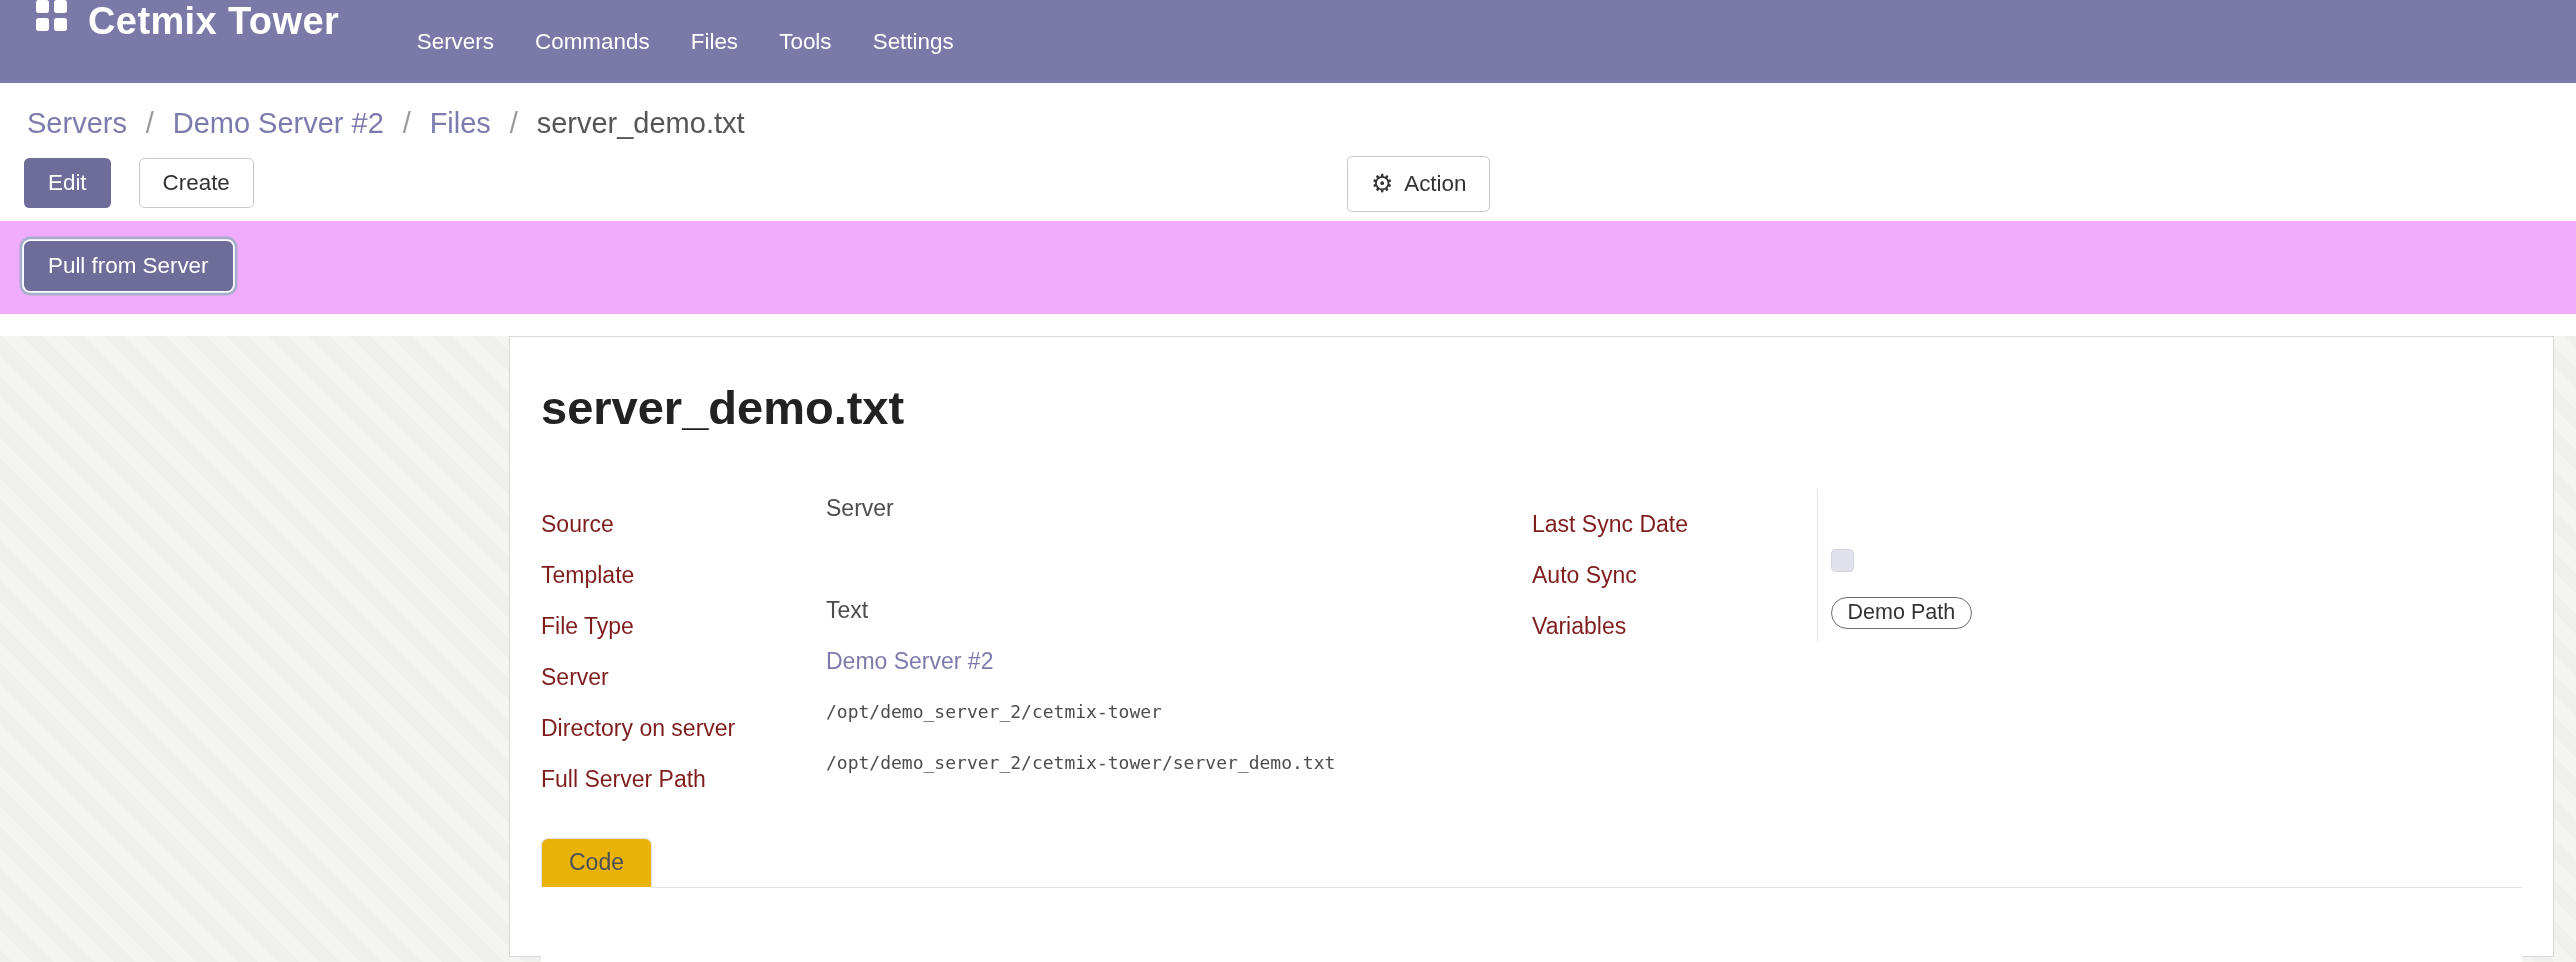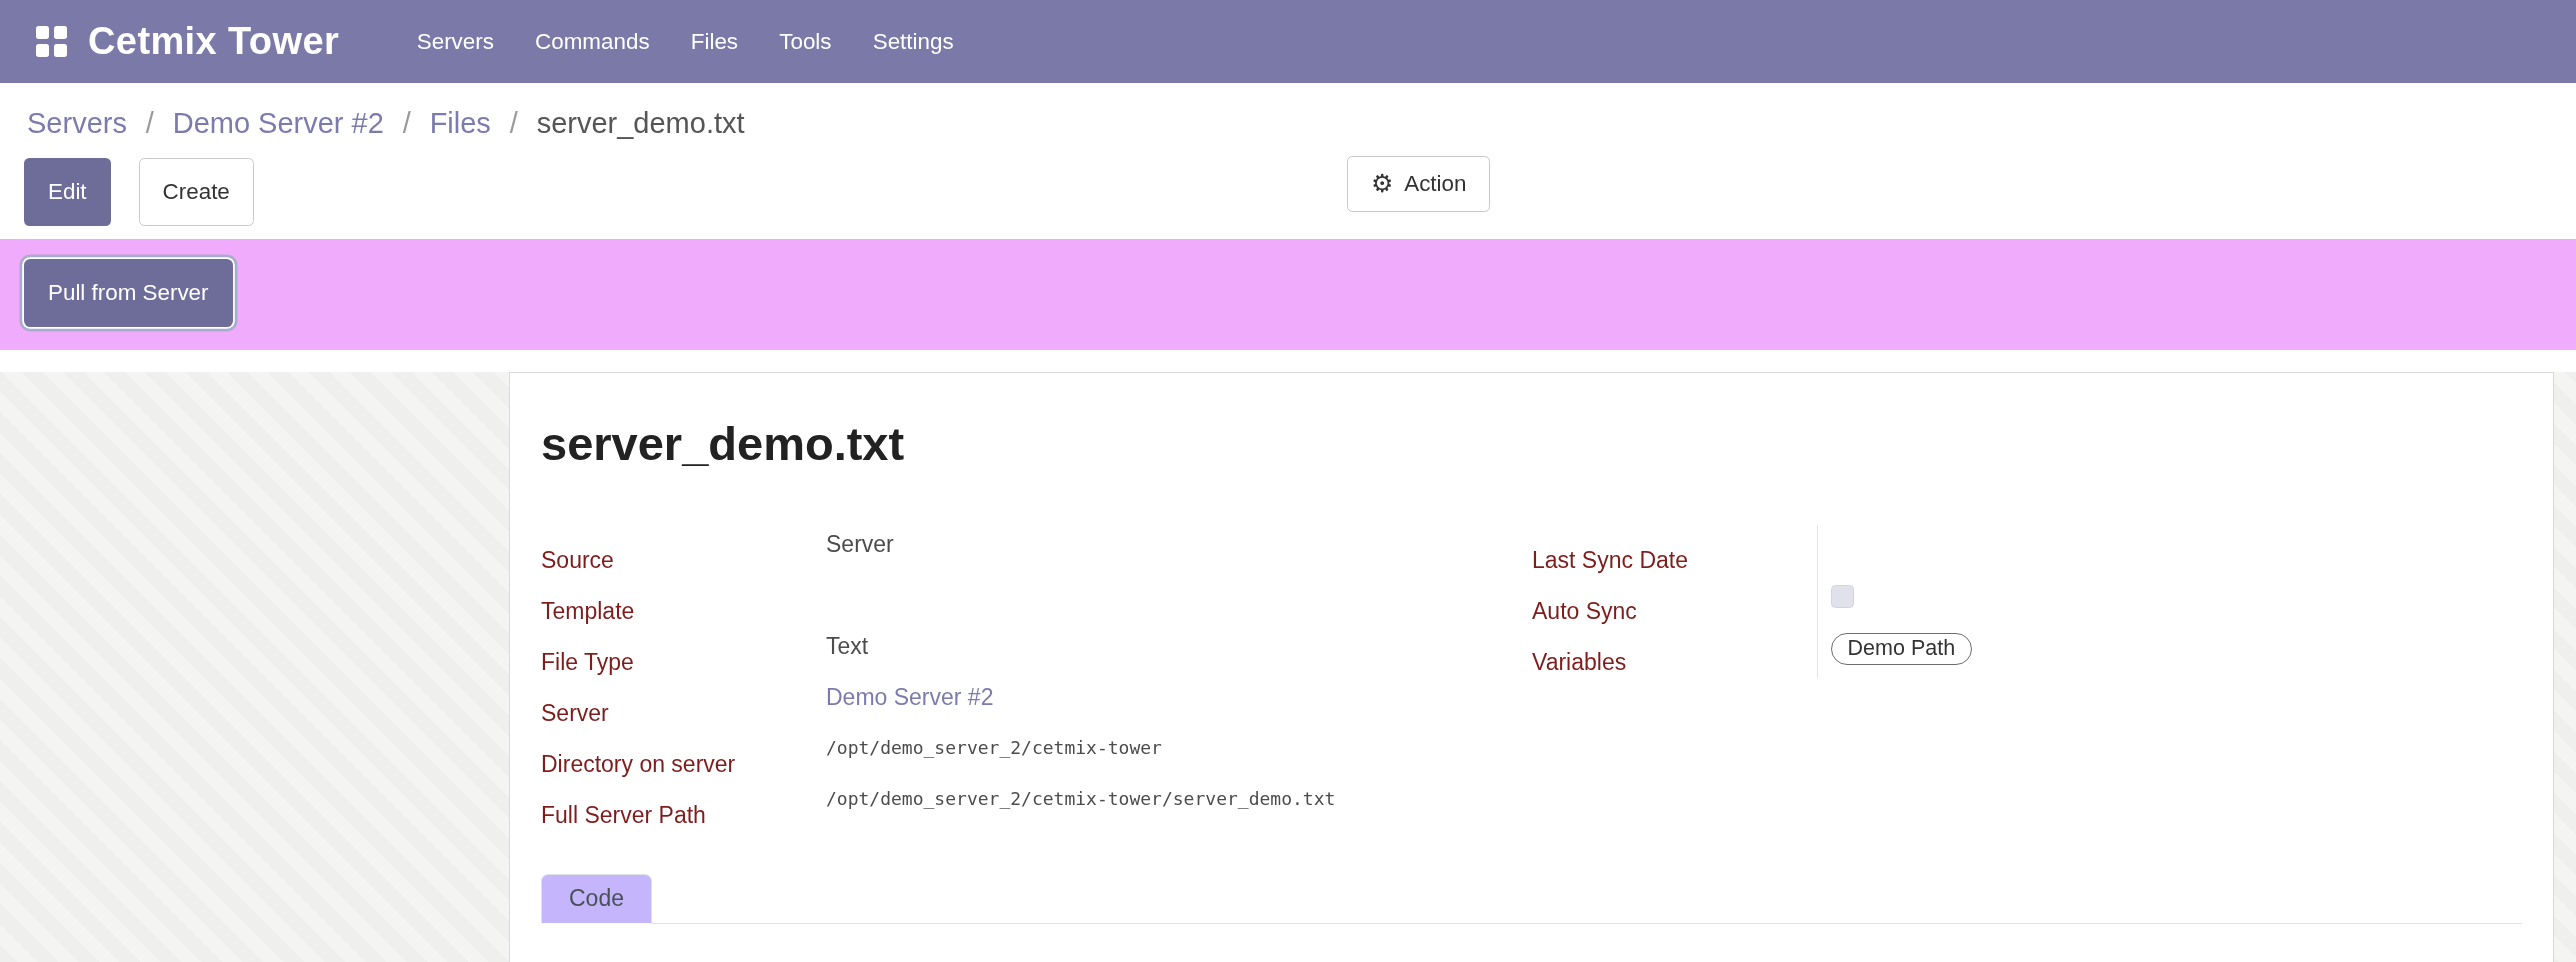--- a/index.html
+++ b/index.html
@@ -13,7 +13,7 @@
   
   .navbar {
     height:83px; background:#7b79a8; color:#fff;
-    display:flex; align-items:center; padding:0 27px;
+    display:flex; padding:0 27px;
   }
   .apps-icon {
     width:30.5px; height:30.5px; margin:0 21.5px 0 9px;

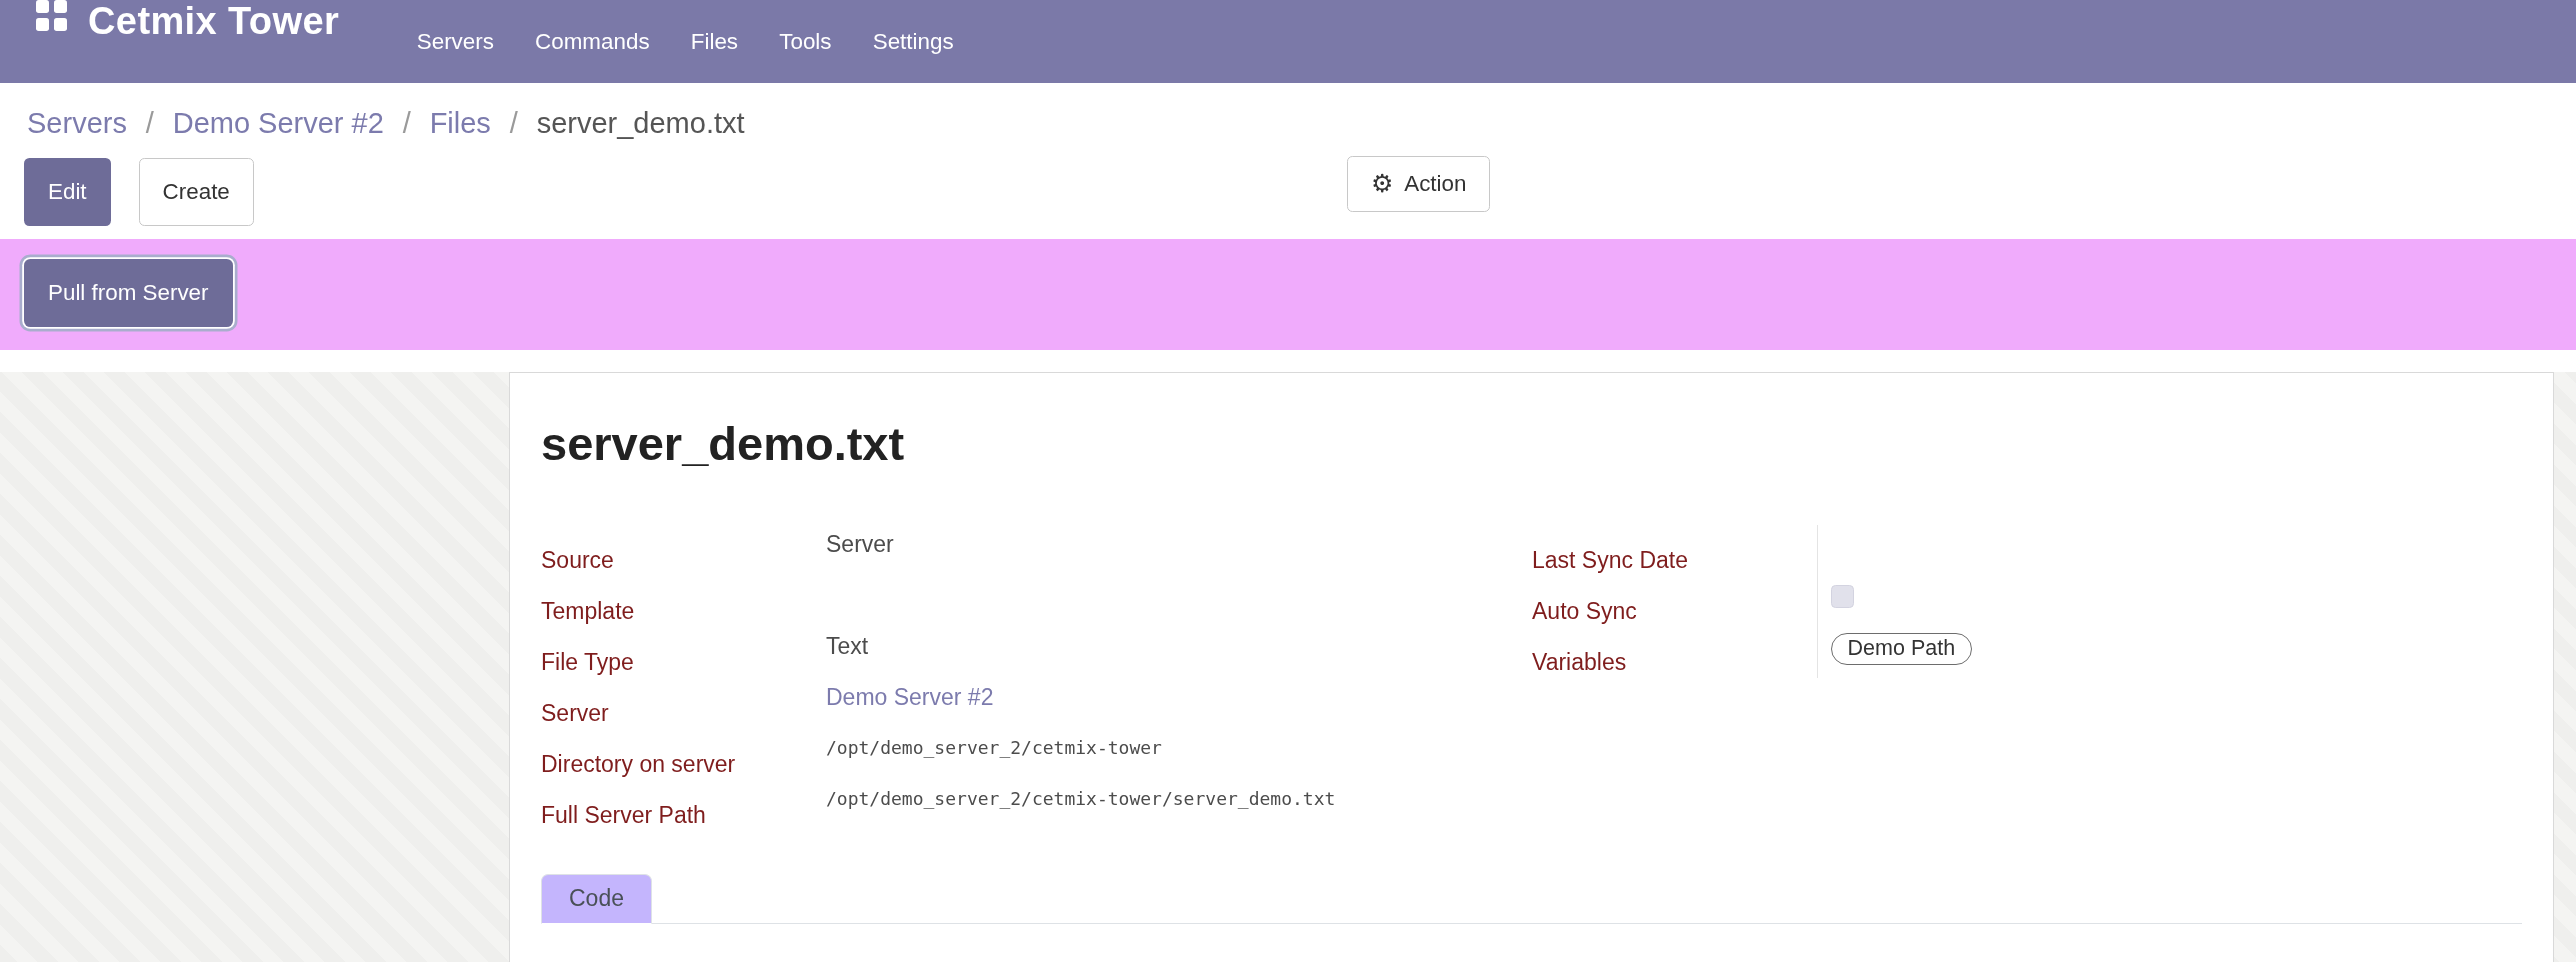--- a/index.html
+++ b/index.html
@@ -35,7 +35,7 @@
   .statusbar { padding:7.2px 24px 12.6px; position:relative; }
   .btn {
     font-family:"Liberation Sans", sans-serif;
-    font-size:22.4px; height:68px; padding:0 23px;
+    font-size:22.4px; height:50px; padding:0 23px;
     border-radius:5.4px; border:0.9px solid transparent;
     background:#fff; color:#333; cursor:pointer; vertical-align:middle;
   }

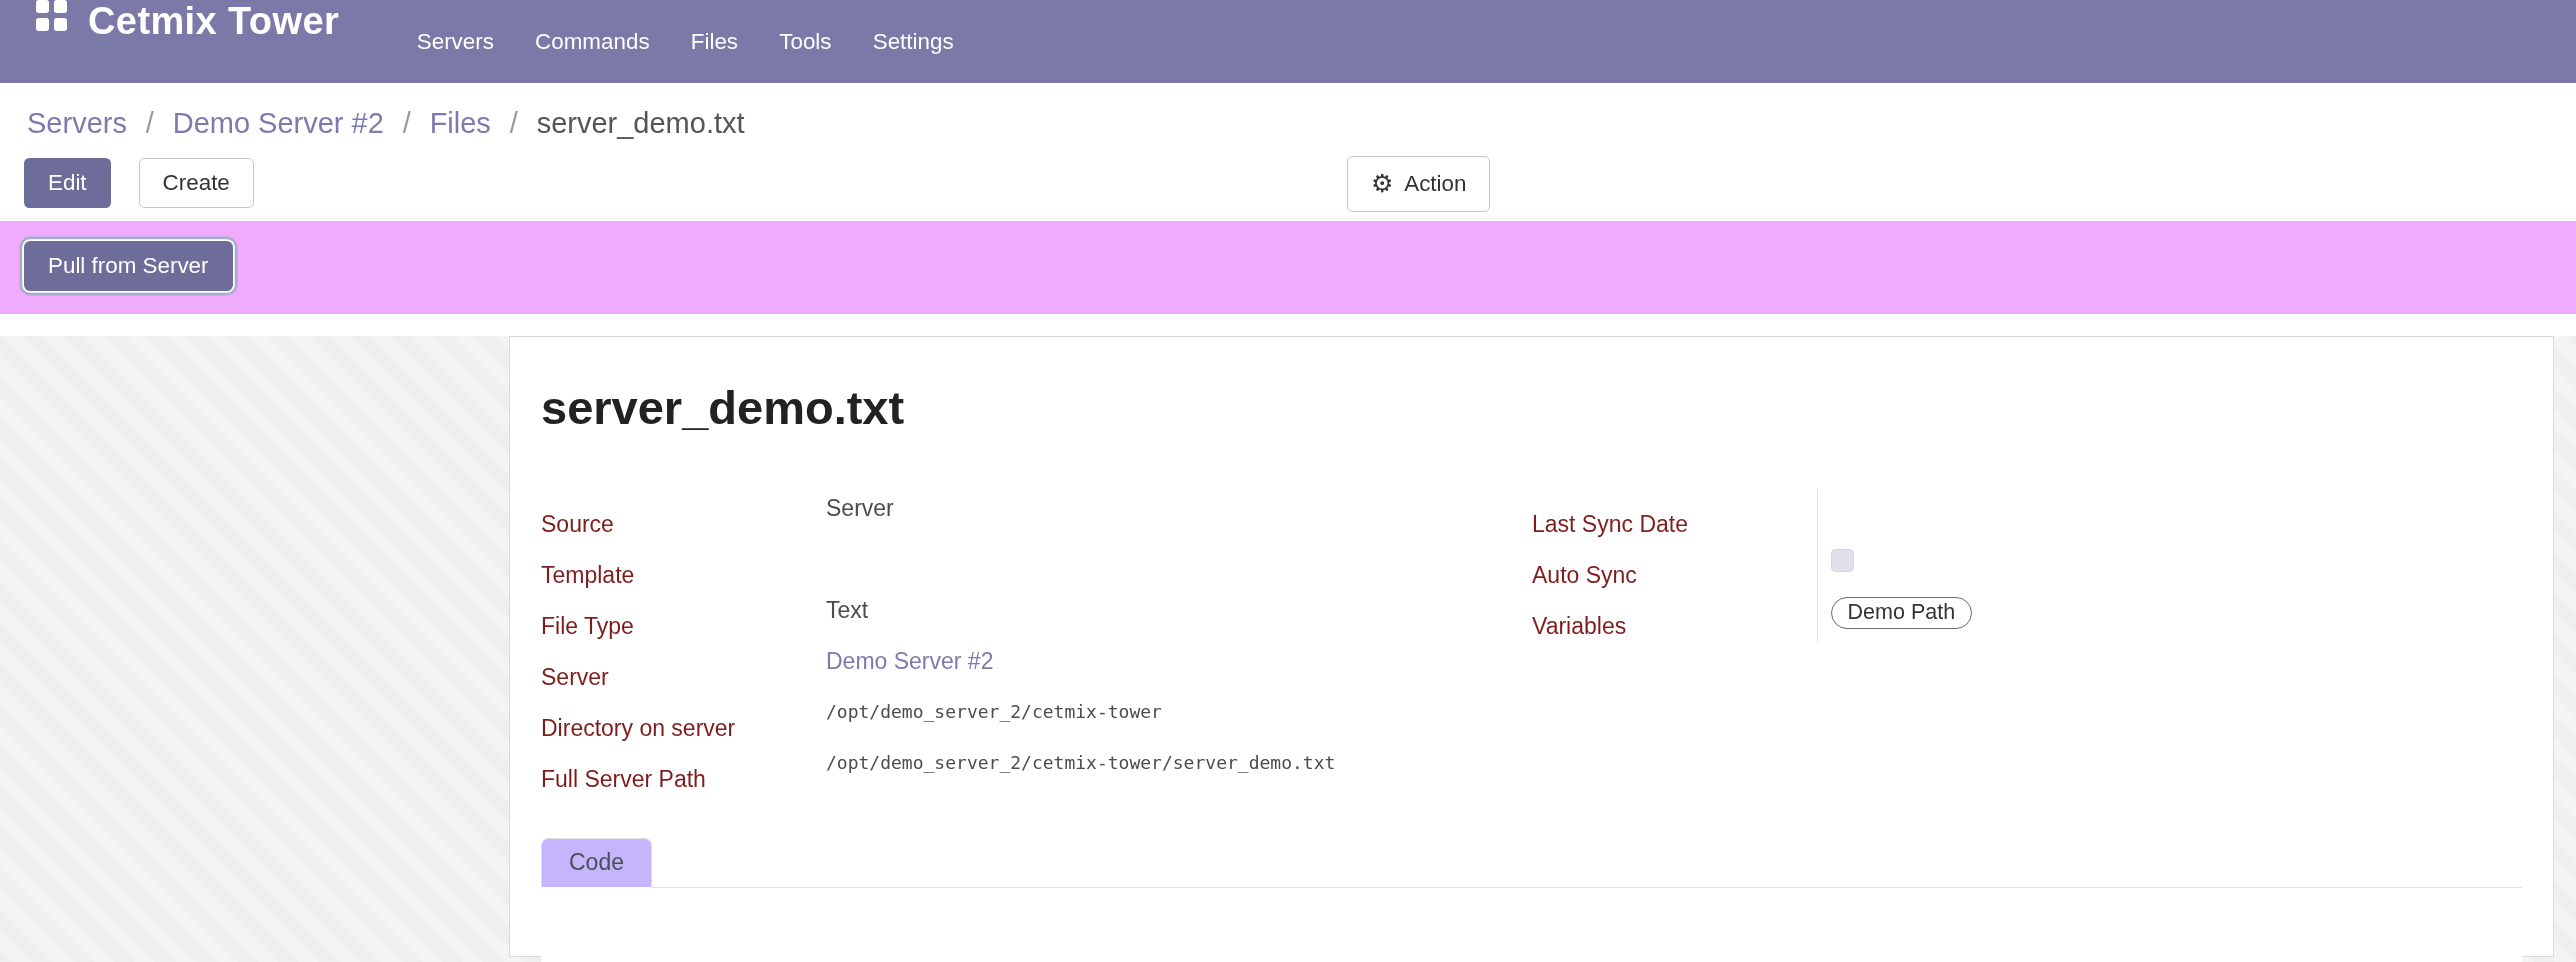--- a/index.html
+++ b/index.html
@@ -97,7 +97,7 @@
     padding:10.8px 27px; font-size:23px; color:#495057;
     border:0.9px solid #dee2e6; border-bottom:0.9px solid #fff;
     border-radius:7.2px 7.2px 0 0; margin-bottom:-0.9px;
-    background:#c4b5fd; cursor:pointer;
+    background:#eab308; cursor:pointer;
   }
   .tab-content { height:101px; background:#fff; }
 </style>

